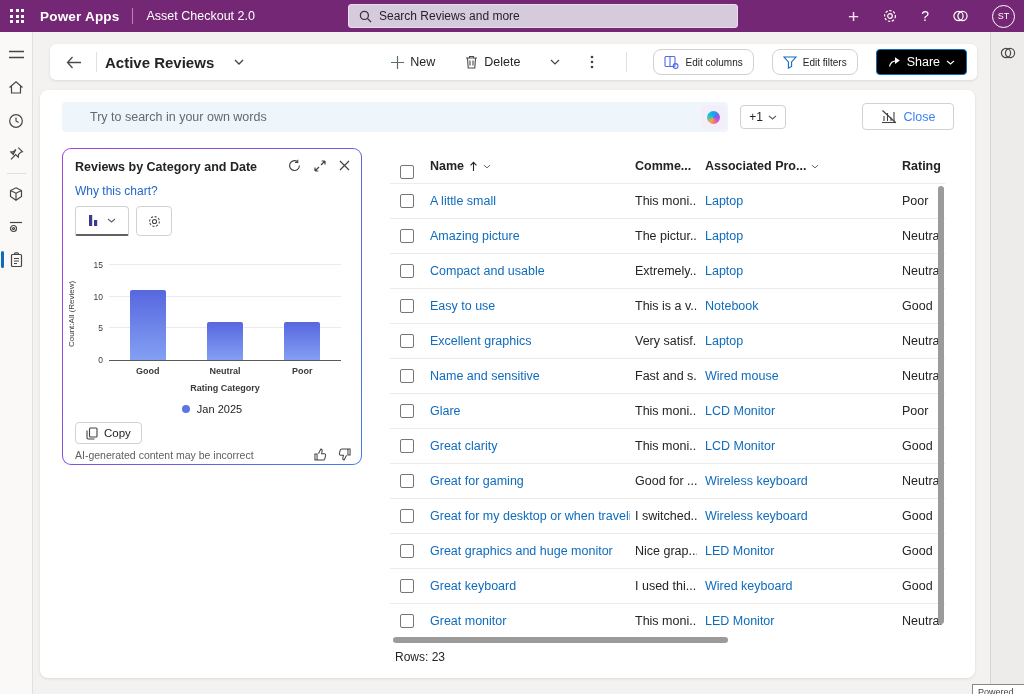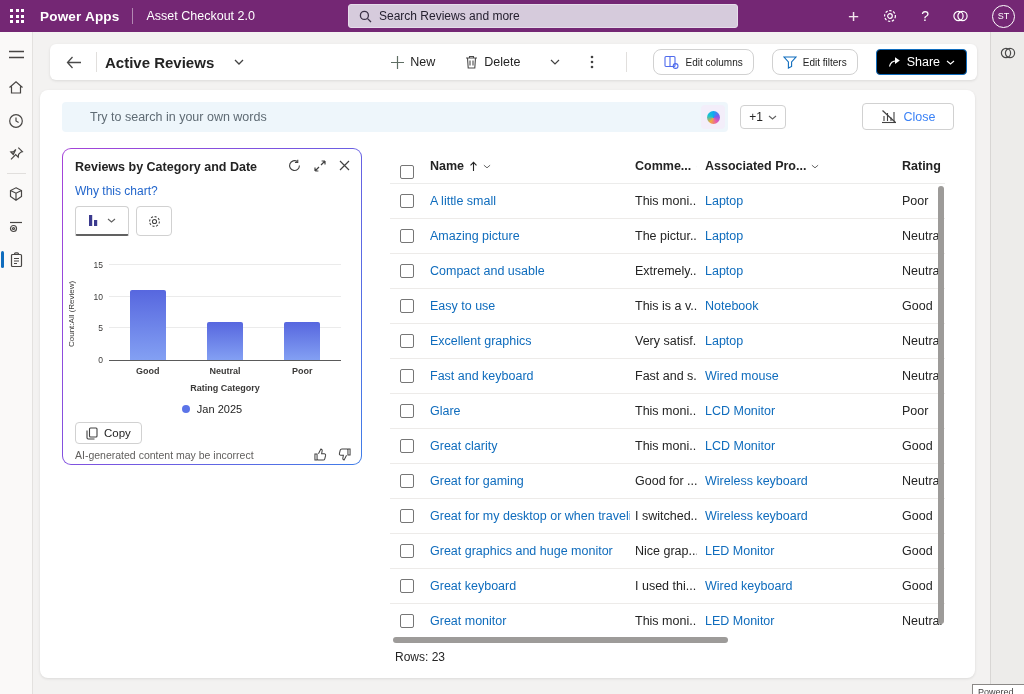--- a/index.html
+++ b/index.html
@@ -468,7 +468,7 @@
 
   <div class="trow">
     <span class="tc c-check"><span class="cb"></span></span>
-    <span class="tc c-name lnk">Fast and keyboard</span>
+    <span class="tc c-name lnk">Name and sensitive</span>
     <span class="tc c-comment">Fast and s...</span>
     <span class="tc c-product lnk">Wired mouse</span>
     <span class="tc c-rating">Neutral</span>

